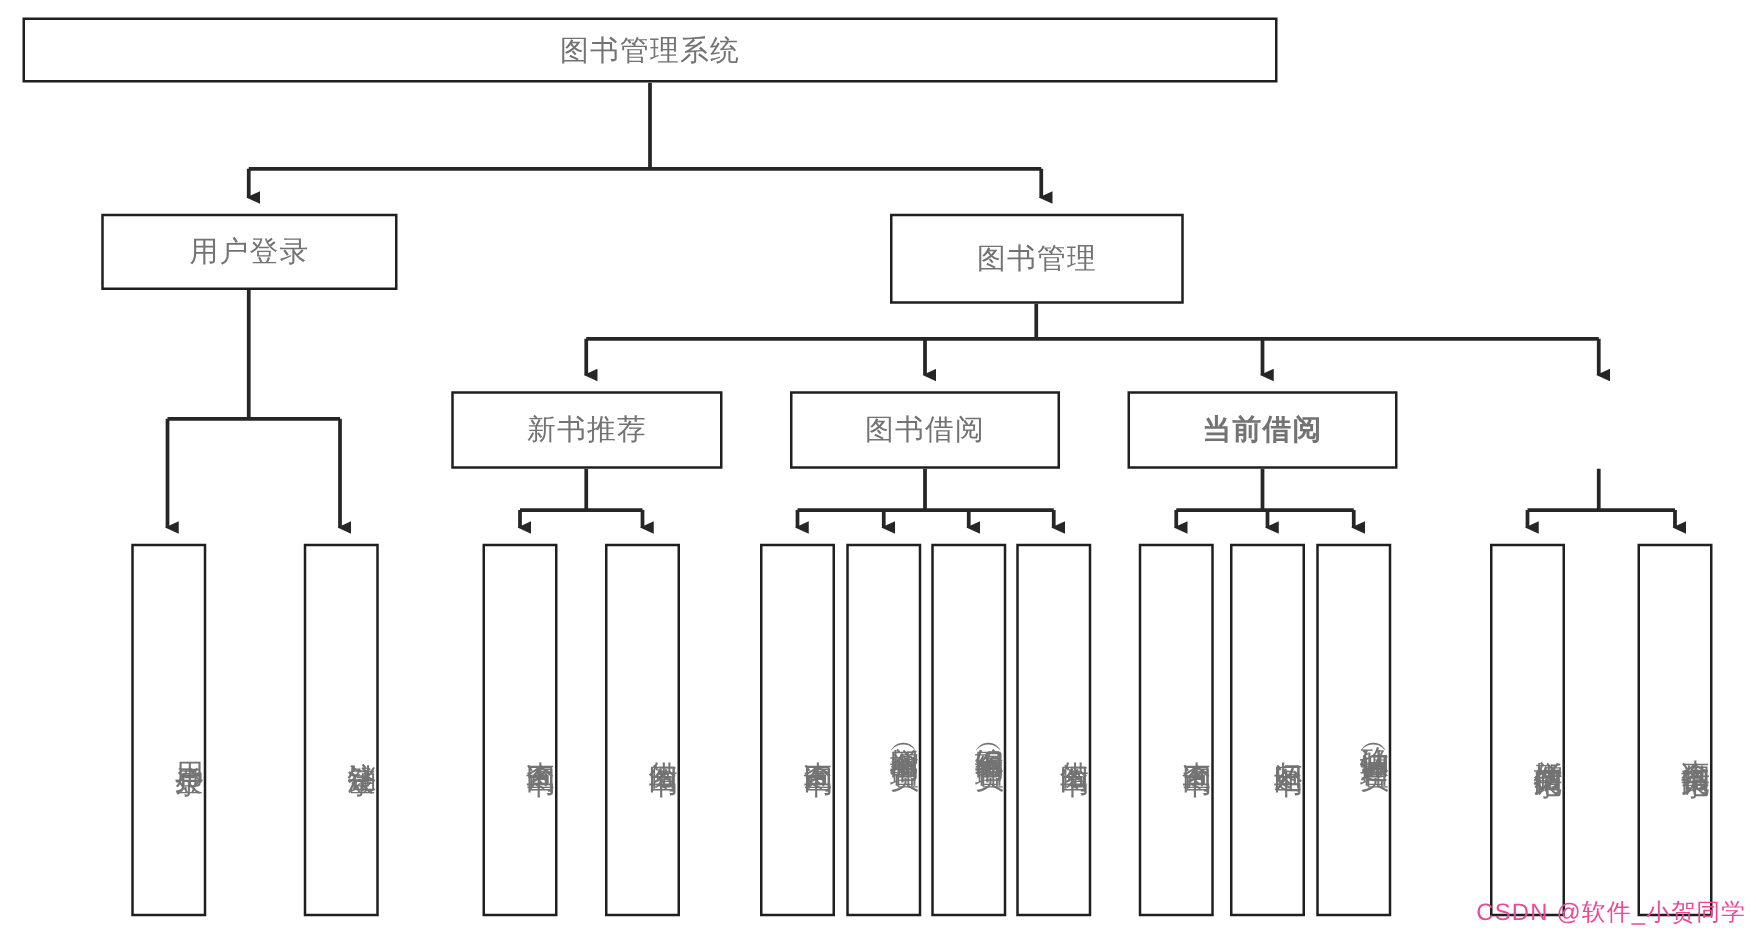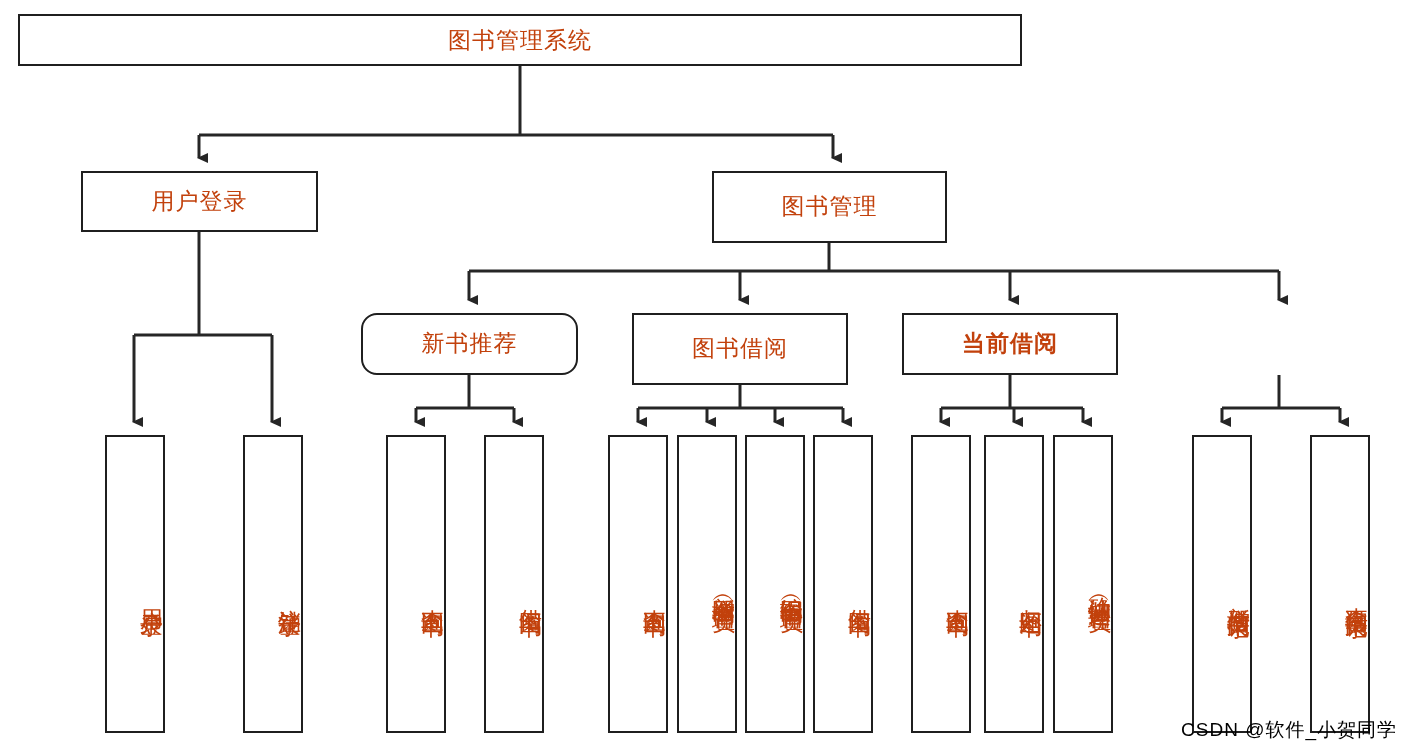--- a/index.html
+++ b/index.html
@@ -32,7 +32,7 @@
     display: flex;
     align-items: center;
     justify-content: center;
-    color: #c2410c;
+    color: #737373;
     text-align: center;
   }
   .node.horiz {

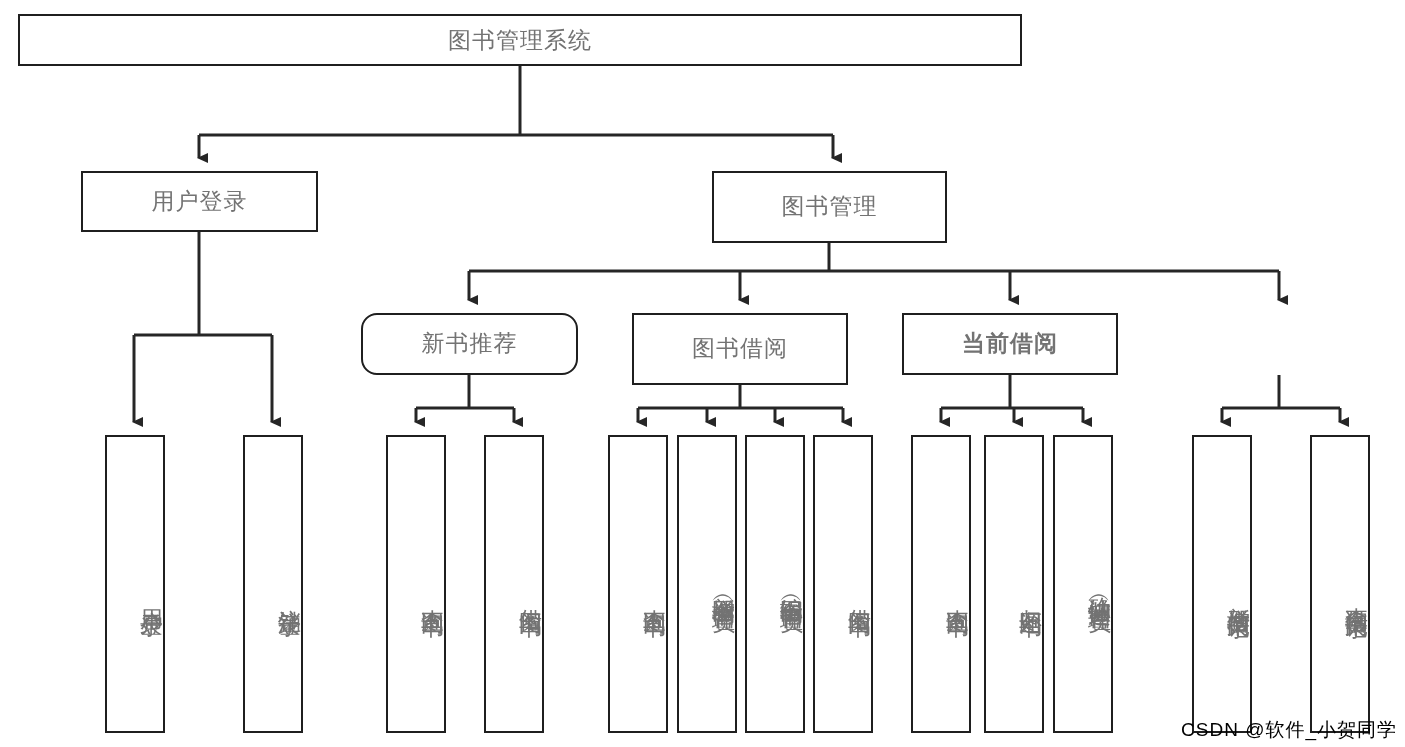--- a/index.html
+++ b/index.html
@@ -128,7 +128,7 @@
   <div class="node horiz" style="left:81px; top:171px; width:237px; height:61px;">用户登录</div>
   <div class="node horiz" style="left:712px; top:171px; width:235px; height:72px;">图书管理</div>
 
-  <div class="node horiz" style="left:361px; top:313px; width:217px; height:62px;border-radius:16px;">新书推荐</div>
+  <div class="node horiz" style="left:361px; top:313px; width:217px; height:62px;">新书推荐</div>
   <div class="node horiz" style="left:632px; top:313px; width:216px; height:72px;">图书借阅</div>
   <div class="node horiz" style="left:902px; top:313px; width:216px; height:62px;font-weight:bold;">当前借阅</div>
 

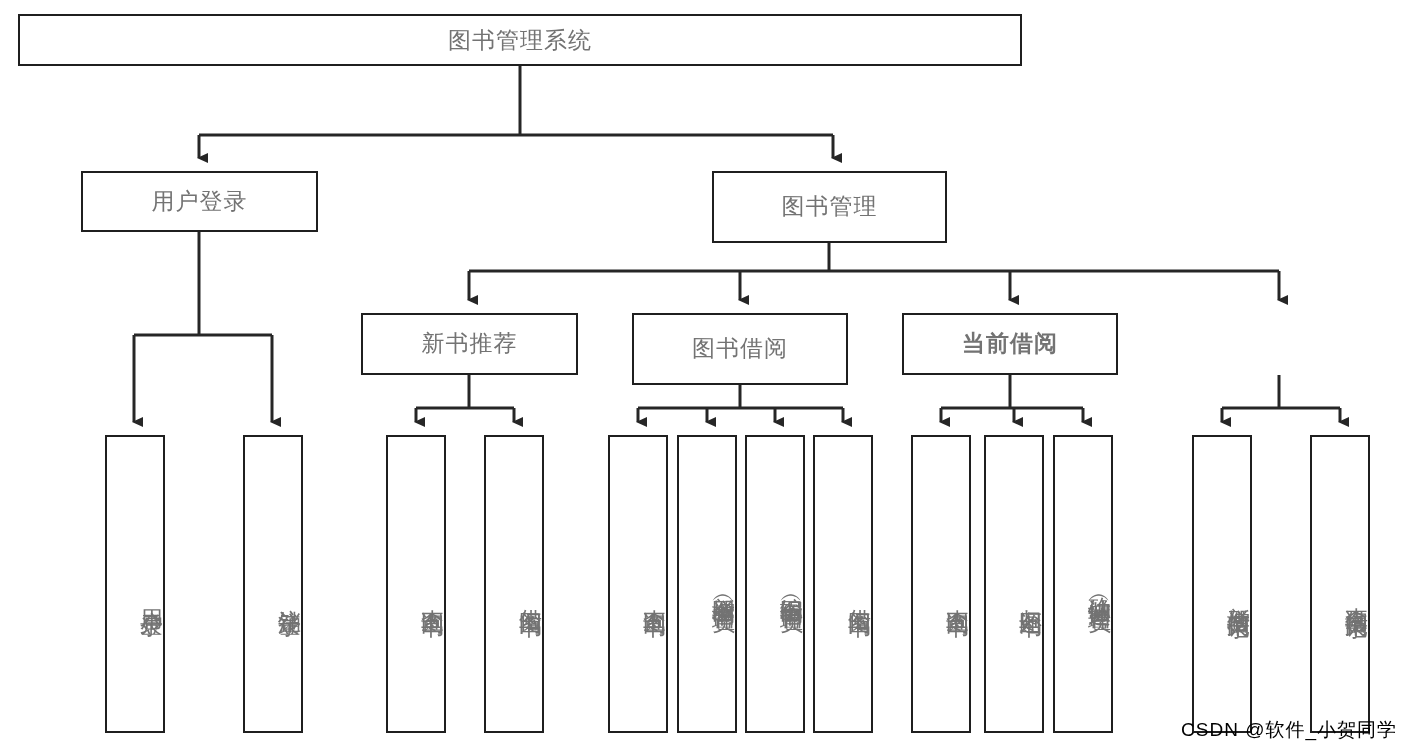--- a/index.html
+++ b/index.html
@@ -129,7 +129,7 @@
   <div class="node horiz" style="left:712px; top:171px; width:235px; height:72px;">图书管理</div>
 
   <div class="node horiz" style="left:361px; top:313px; width:217px; height:62px;">新书推荐</div>
-  <div class="node horiz" style="left:632px; top:313px; width:216px; height:72px;">图书借阅</div>
+  <div class="node horiz" style="left:632px; top:313px; width:216px; height:62px;">图书借阅</div>
   <div class="node horiz" style="left:902px; top:313px; width:216px; height:62px;font-weight:bold;">当前借阅</div>
 
   <div class="node vert" style="left:105px; top:435px; width:60px; height:298px;">用户登录</div>

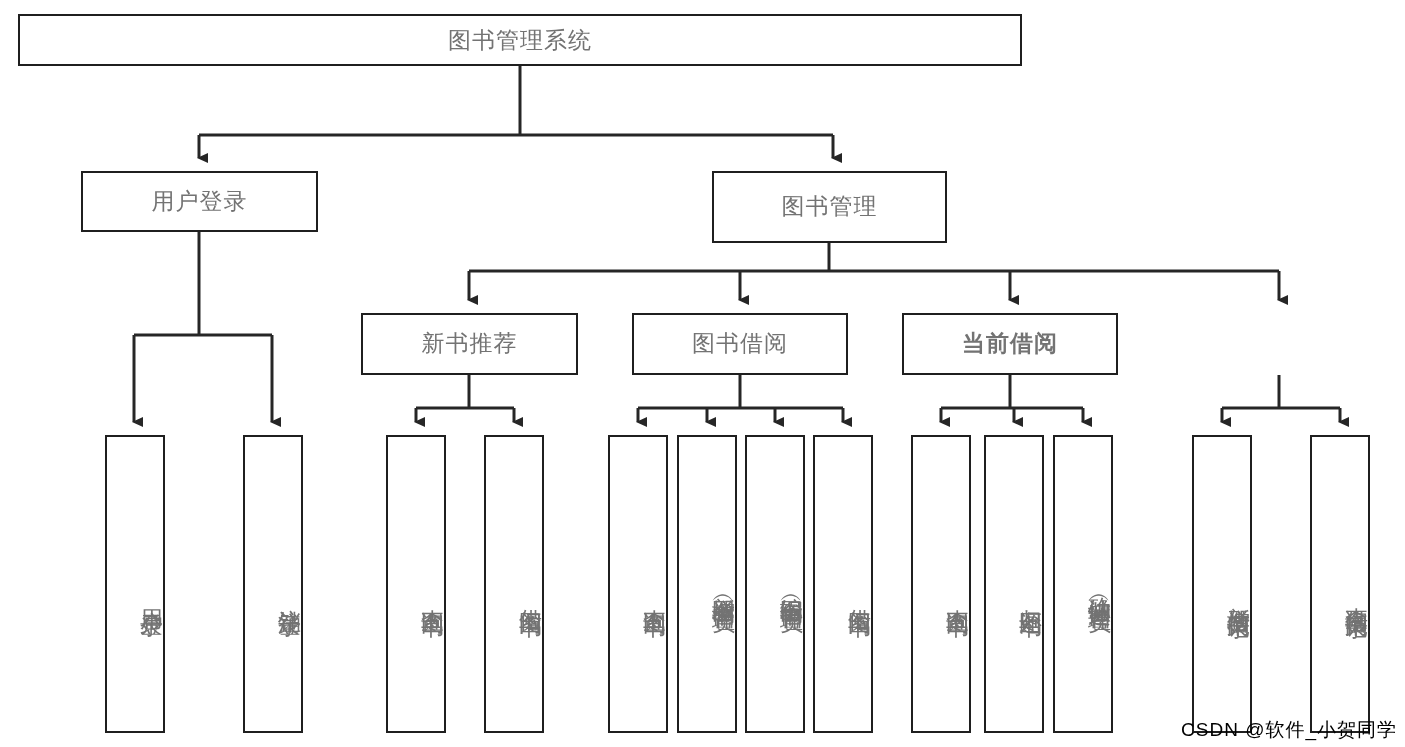--- a/index.html
+++ b/index.html
@@ -62,7 +62,7 @@
     right: 8px;
     bottom: 4px;
     font-size: 19px;
-    color: #000000;
+    color: #ec4899;
     letter-spacing: 1px;
     white-space: nowrap;
     font-family: "Liberation Sans", "DejaVu Sans", sans-serif;

